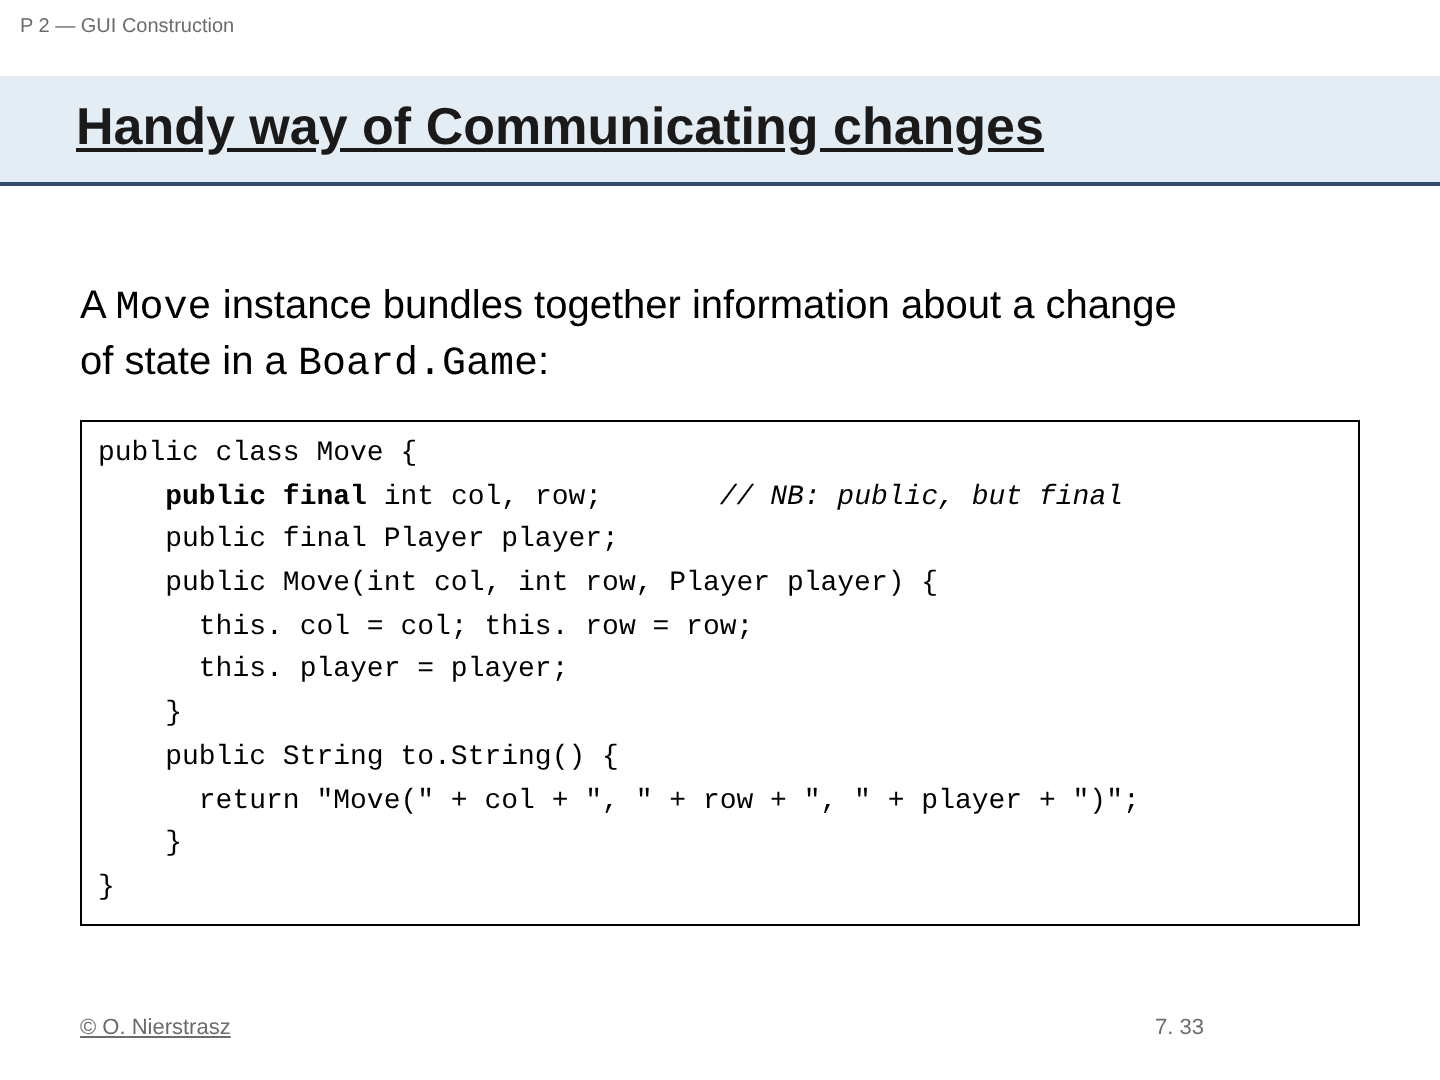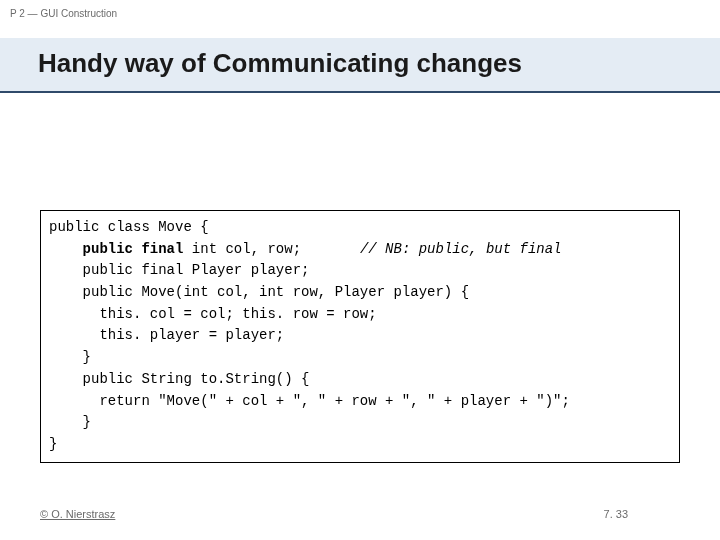--- a/index.html
+++ b/index.html
@@ -41,6 +41,7 @@
     font-weight: bold;
     color: #1a1a1a;
     font-family: Arial, Helvetica, sans-serif;
+    text-decoration: underline;
   }
   .body-text {
     position: absolute;

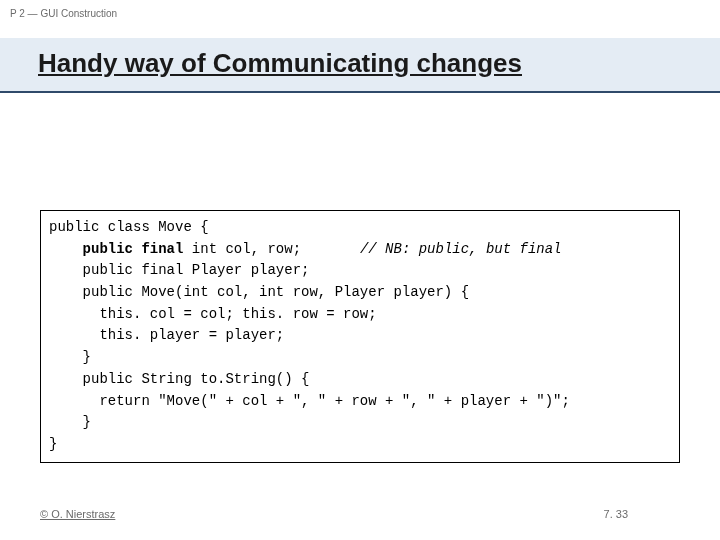--- a/index.html
+++ b/index.html
@@ -98,6 +98,9 @@
     <h1>Handy way of Communicating changes</h1>
   </div>
 
+  <div class="body-text">
+    <span>A </span><span class="mono">Move</span><span> instance bundles together information about a change of state in a </span><span class="mono">Board.Game</span><span>:</span>
+  </div>
 
   <div class="code-box"><span>public class Move {</span>
 <span>    </span><span class="kw">public final</span><span> int col, row;       </span><span class="cm">// NB: public, but final</span>

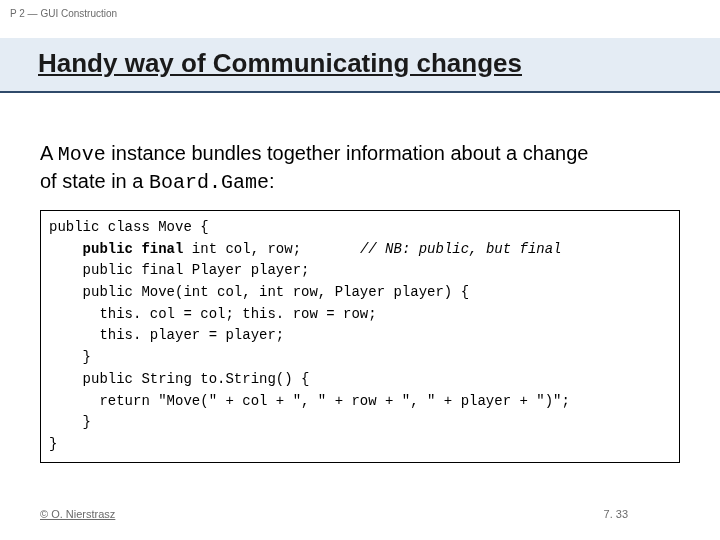--- a/index.html
+++ b/index.html
@@ -81,7 +81,7 @@
   }
   .footer-right {
     position: absolute;
-    right: 16px;
+    right: 42px;
     bottom: 20px;
     font-size: 11px;
     color: #6b6b6b;

